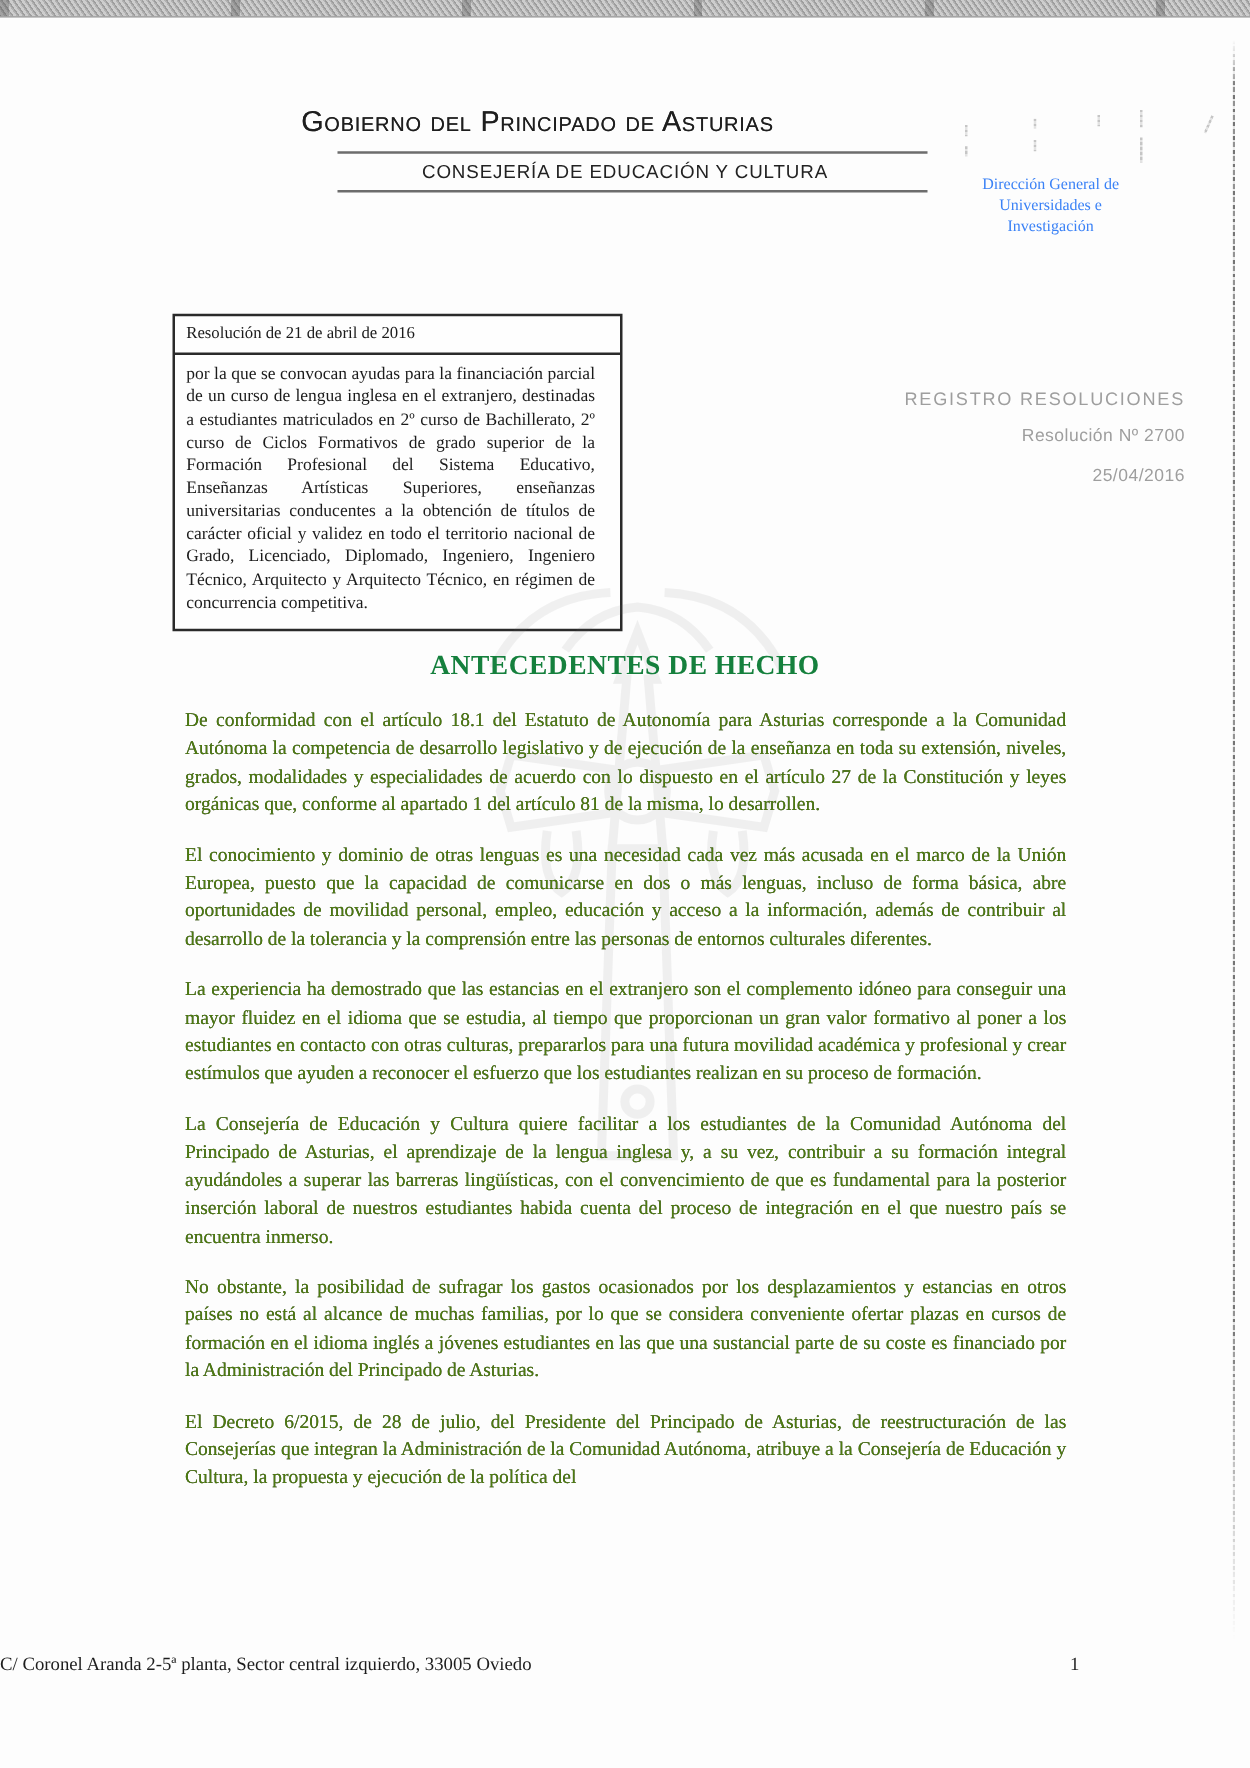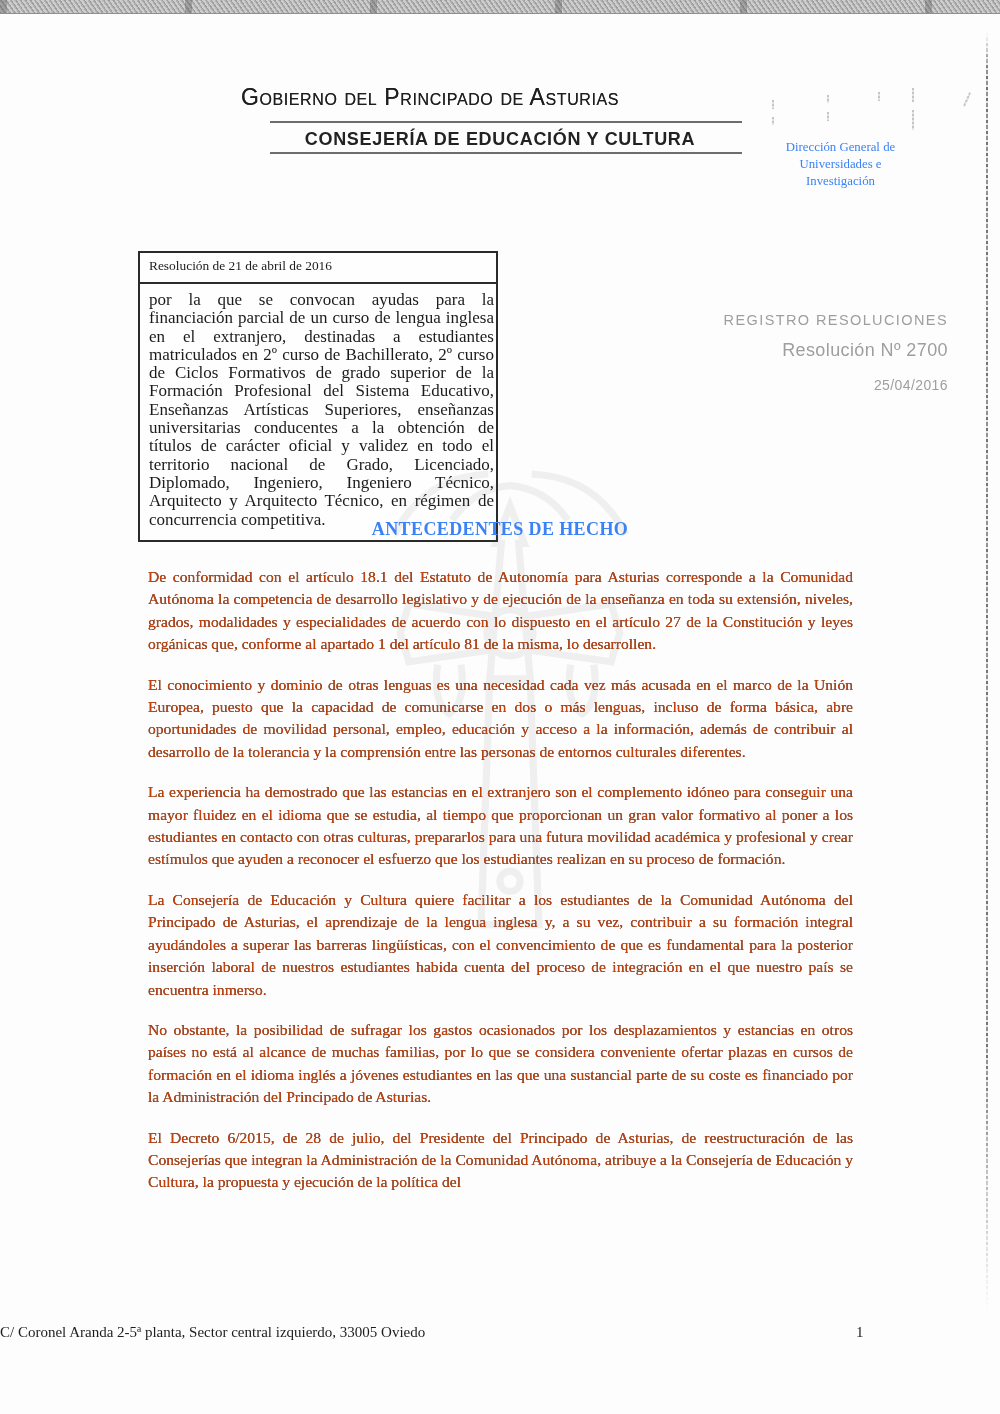--- a/index.html
+++ b/index.html
@@ -51,7 +51,7 @@
     position:absolute;left:0;top:129px;width:1000px;
     text-align:center;
     font-family:"Liberation Sans", sans-serif;
-    font-size:18px;font-weight:bold;letter-spacing:.7px;
+    font-size:15px;font-weight:normal;letter-spacing:.7px;
     color:#222;
   }
   .dg-block{

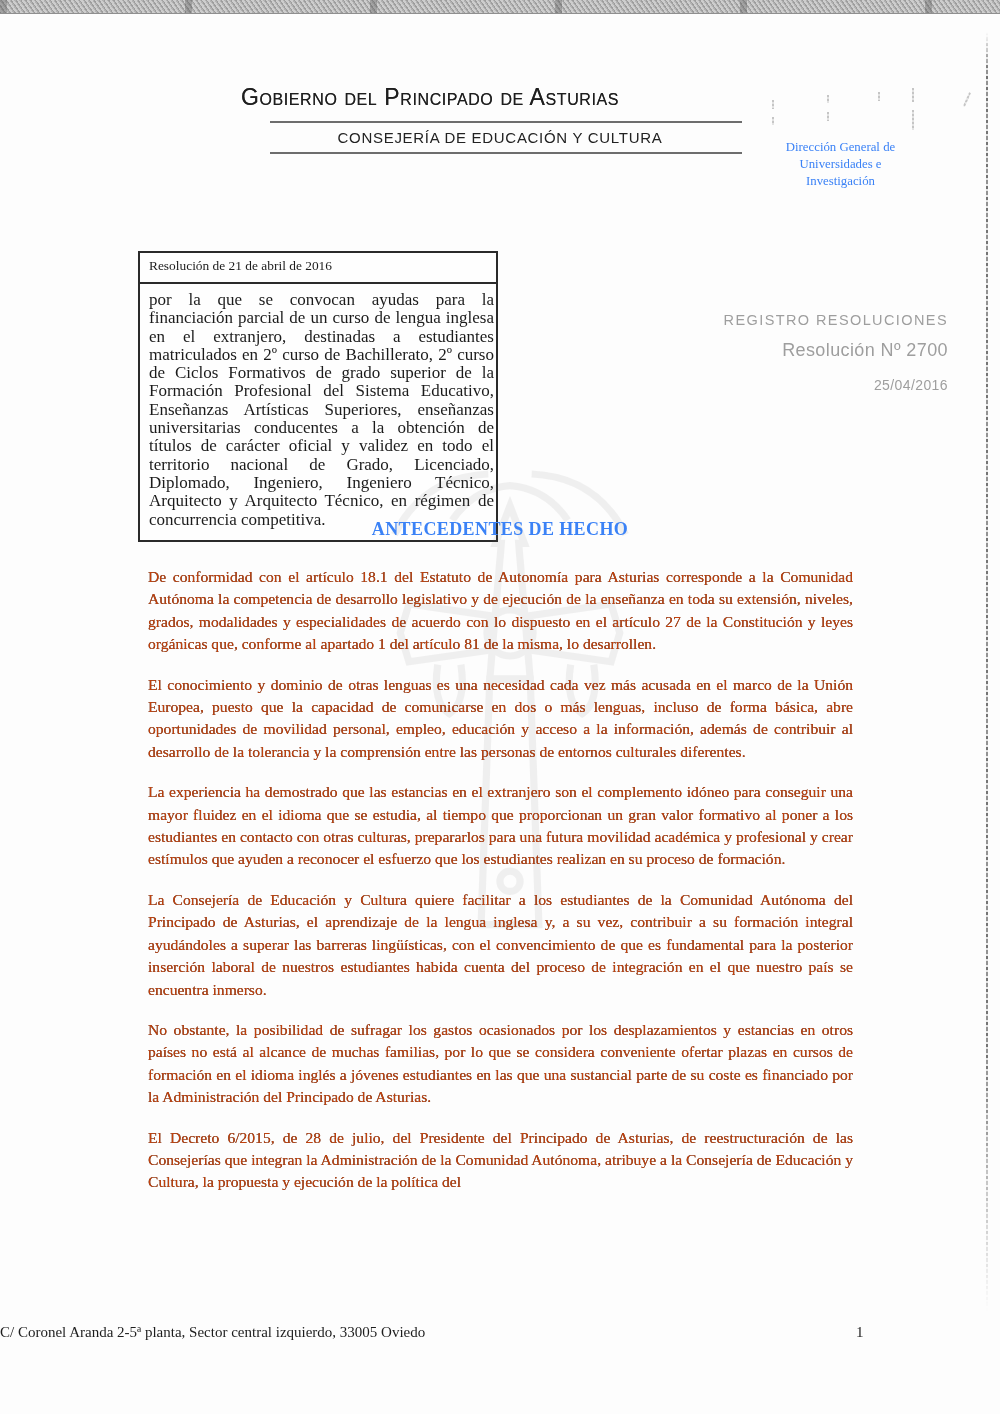--- a/index.html
+++ b/index.html
@@ -73,8 +73,8 @@
     font-size:13.4px;
   }
   .res-box-body{
-    padding:7px 2px 11px 9px;
-    font-size:17px;line-height:18.3px;
+    padding:7px 20px 11px 9px;
+    font-size:14px;line-height:18.3px;
     text-align:justify;
   }
 

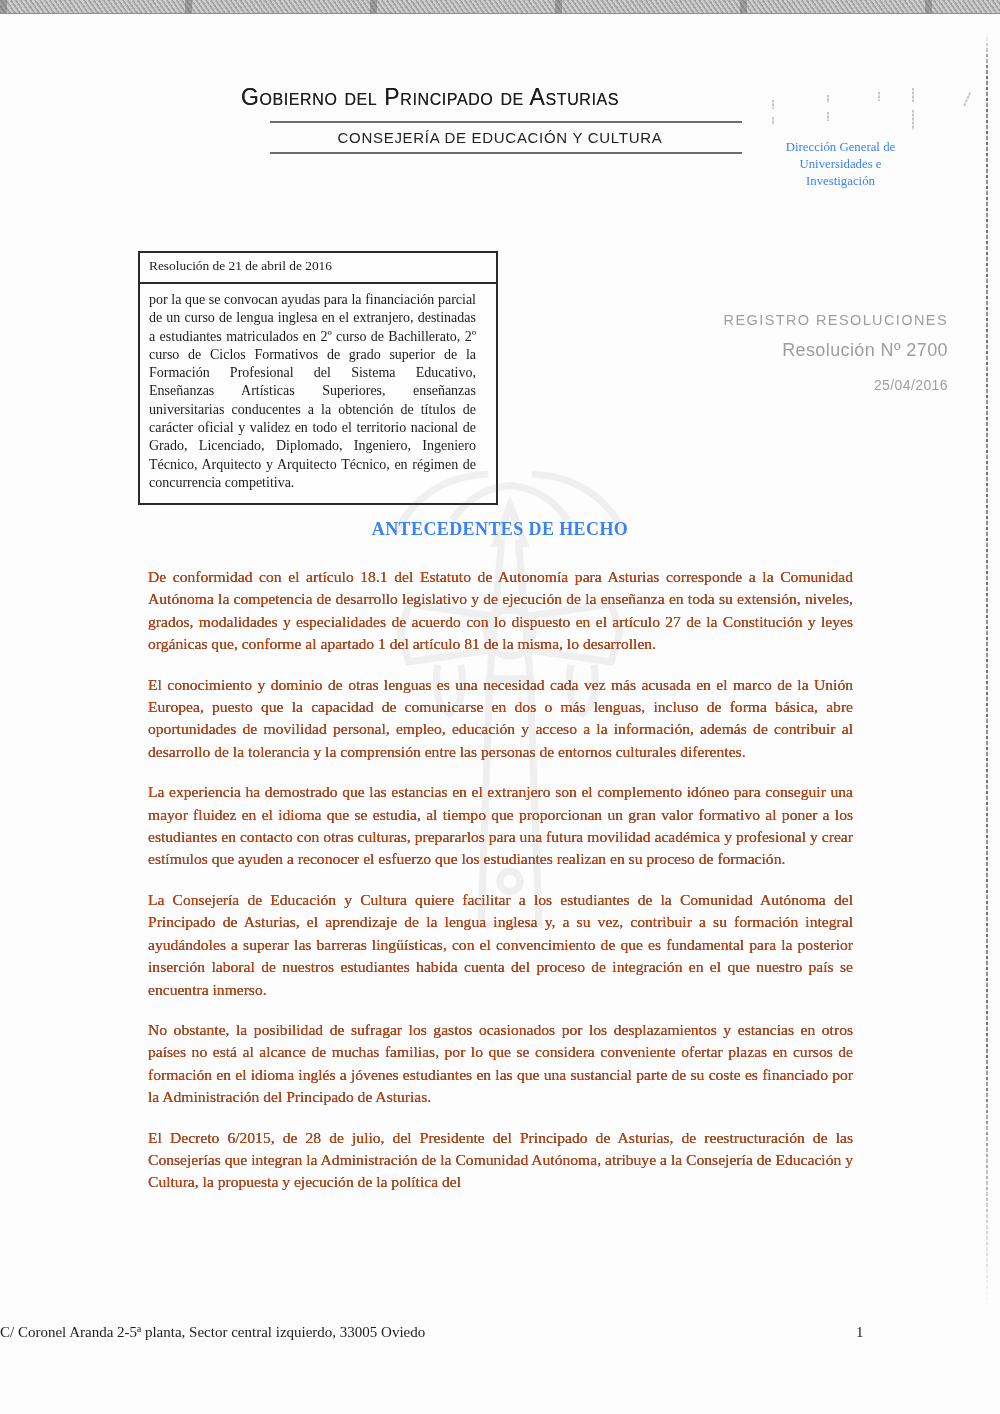--- a/index.html
+++ b/index.html
@@ -87,7 +87,7 @@
     filter:blur(.4px);
   }
   .stamp-line1{font-size:14.5px;letter-spacing:1.4px;}
-  .stamp-line2{font-size:18px;margin-top:12px;letter-spacing:.4px;}
+  .stamp-line2{font-size:14px;margin-top:12px;letter-spacing:.4px;}
   .stamp-line3{font-size:14px;margin-top:16px;letter-spacing:.4px;}
 
   

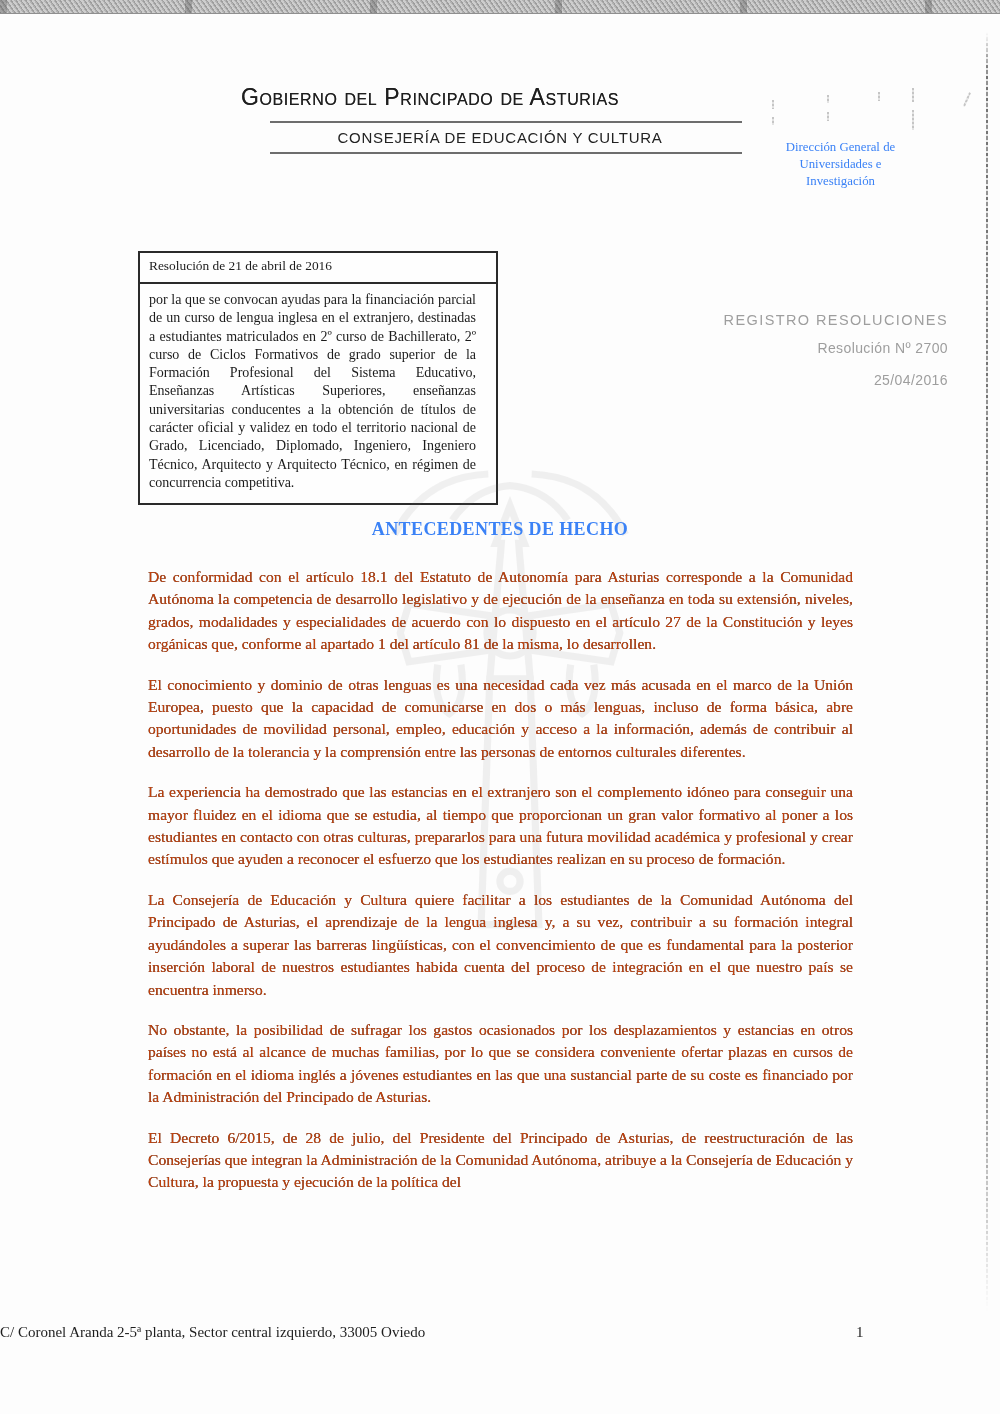--- a/index.html
+++ b/index.html
@@ -100,8 +100,8 @@
   .section-heading{
     position:absolute;left:0;top:519px;width:1000px;
     text-align:center;
-    font-size:18px;font-weight:bold;letter-spacing:.4px;
-    color:#3b82f6;
+    font-size:22px;font-weight:bold;letter-spacing:.4px;
+    color:#15803d;
   }
   .content{
     position:absolute;left:148px;top:566px;width:705px;

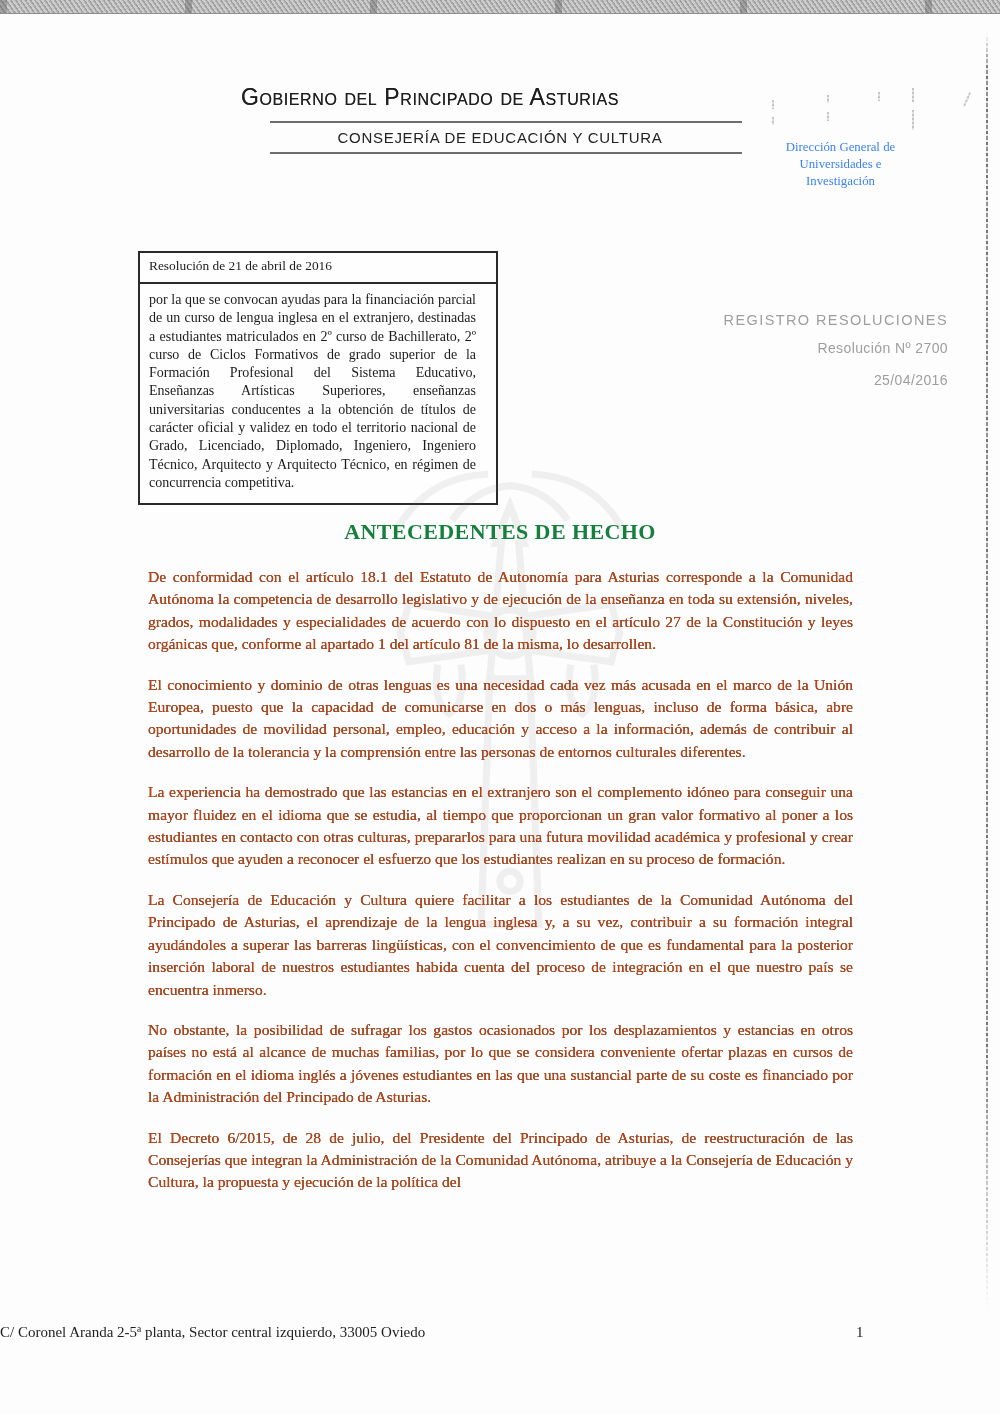--- a/index.html
+++ b/index.html
@@ -110,7 +110,7 @@
     margin:0 0 18px 0;
     font-size:15.6px;line-height:22.4px;
     text-align:justify;
-    color:#c2410c;
+    color:#4d7c0f;
     text-shadow:0 0 .35px rgba(25,25,25,.85);
   }
 

